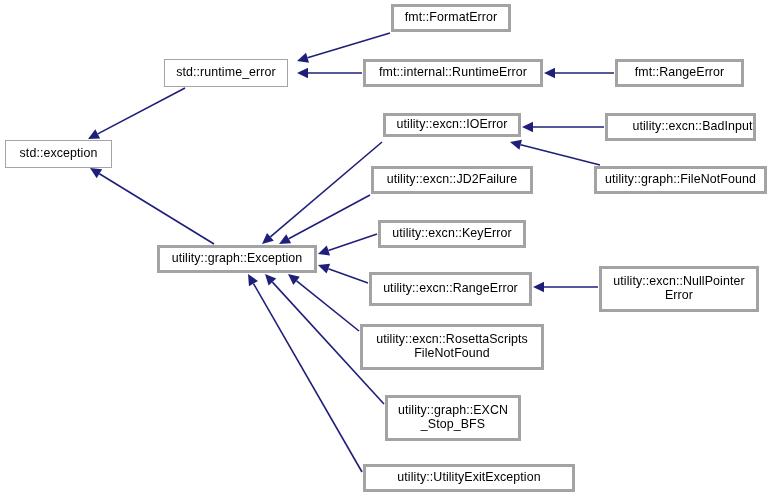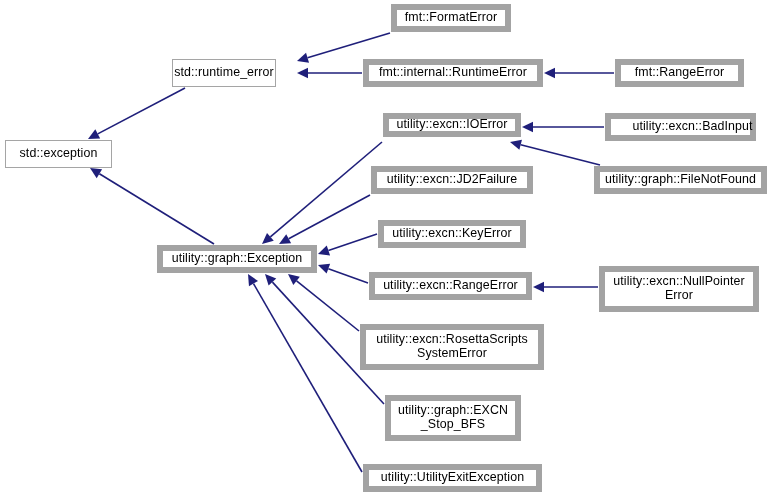--- a/index.html
+++ b/index.html
@@ -28,7 +28,7 @@
     position: absolute;
     box-sizing: border-box;
     background: #ffffff;
-    border: 6px solid #a3a3a3;
+    border: 3px solid #a3a3a3;
     display: flex;
     align-items: center;
     justify-content: center;

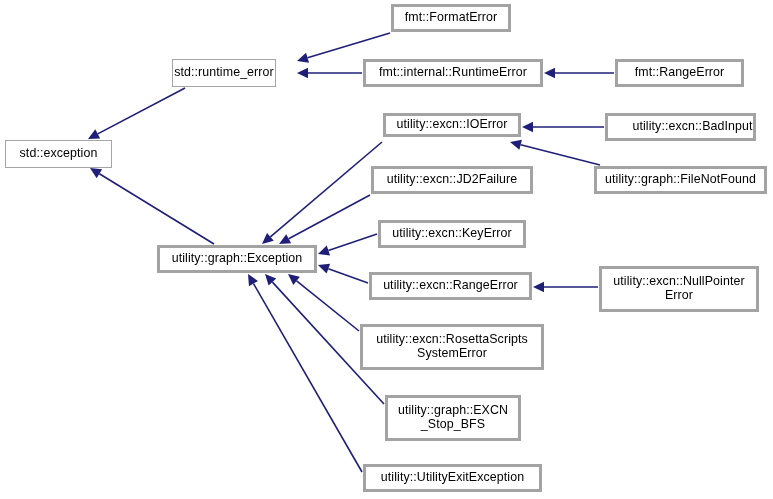--- a/index.html
+++ b/index.html
@@ -118,7 +118,7 @@
 
   <div id="node-layer">
       <div class="node light" style="left: 5px; top: 140px; width: 107px; height: 28px;"><span class="node-label">std::exception</span></div>
-      <div class="node light" style="left: 172px; top: 59px; width: 104px; height: 28px;"><span class="node-label">std::runtime_error</span></div>
+      <div class="node light" style="left: 164px; top: 59px; width: 124px; height: 28px;"><span class="node-label">std::runtime_error</span></div>
       <div class="node" style="left: 391px; top: 4px; width: 120px; height: 28px;"><span class="node-label">fmt::FormatError</span></div>
       <div class="node" style="left: 363px; top: 59px; width: 180px; height: 28px;"><span class="node-label">fmt::internal::RuntimeError</span></div>
       <div class="node" style="left: 615px; top: 59px; width: 129px; height: 28px;"><span class="node-label">fmt::RangeError</span></div>

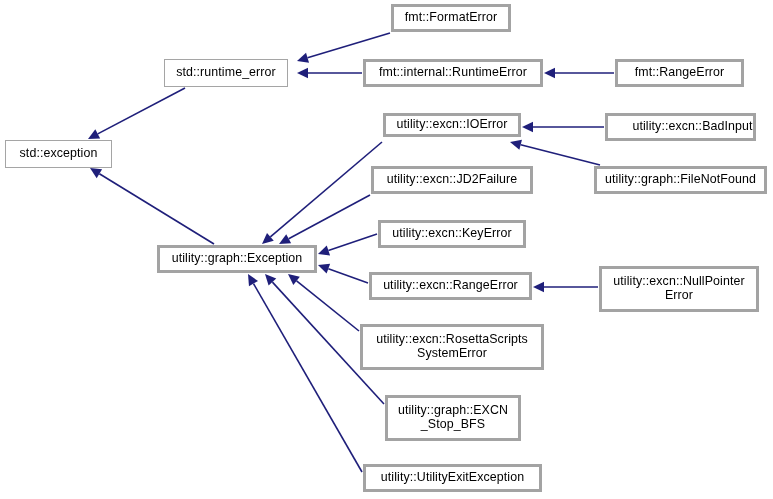--- a/index.html
+++ b/index.html
@@ -128,7 +128,7 @@
       <div class="node" style="left: 371px; top: 166px; width: 162px; height: 28px;"><span class="node-label">utility::excn::JD2Failure</span></div>
       <div class="node" style="left: 378px; top: 220px; width: 148px; height: 28px;"><span class="node-label">utility::excn::KeyError</span></div>
       <div class="node" style="left: 157px; top: 245px; width: 160px; height: 28px;"><span class="node-label">utility::graph::Exception</span></div>
-      <div class="node" style="left: 369px; top: 272px; width: 163px; height: 28px;"><span class="node-label">utility::excn::RangeError</span></div>
+      <div class="node" style="left: 369px; top: 272px; width: 163px; height: 34px;"><span class="node-label">utility::excn::RangeError</span></div>
       <div class="node" style="left: 599px; top: 266px; width: 160px; height: 46px;"><span class="node-label">utility::excn::NullPointer
 Error</span></div>
       <div class="node" style="left: 360px; top: 324px; width: 184px; height: 46px;"><span class="node-label">utility::excn::RosettaScripts

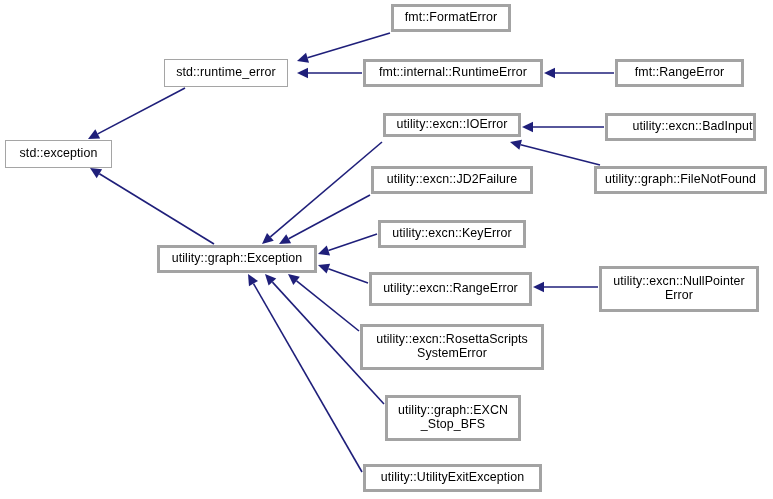--- a/index.html
+++ b/index.html
@@ -132,7 +132,7 @@
       <div class="node" style="left: 599px; top: 266px; width: 160px; height: 46px;"><span class="node-label">utility::excn::NullPointer
 Error</span></div>
       <div class="node" style="left: 360px; top: 324px; width: 184px; height: 46px;"><span class="node-label">utility::excn::RosettaScripts
-SystemError</span></div>
+FileNotFound</span></div>
       <div class="node" style="left: 385px; top: 395px; width: 136px; height: 46px;"><span class="node-label">utility::graph::EXCN
 _Stop_BFS</span></div>
       <div class="node" style="left: 363px; top: 464px; width: 179px; height: 28px; justify-content: center;"><span class="node-label">utility::UtilityExitException</span></div>

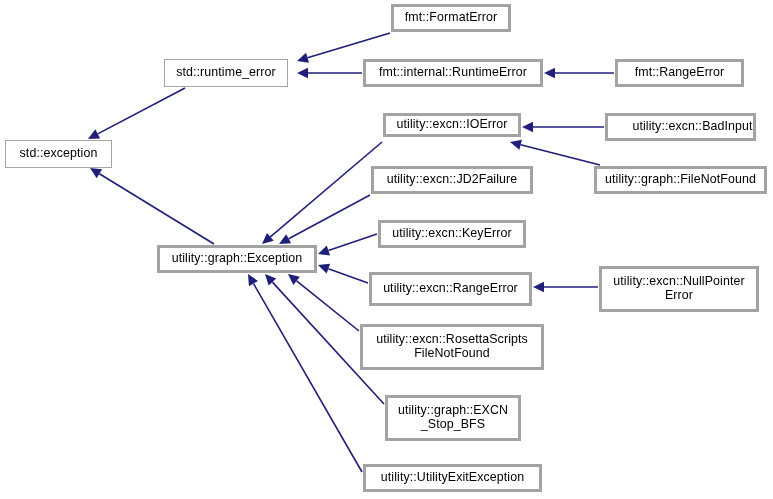--- a/index.html
+++ b/index.html
@@ -135,7 +135,7 @@
 FileNotFound</span></div>
       <div class="node" style="left: 385px; top: 395px; width: 136px; height: 46px;"><span class="node-label">utility::graph::EXCN
 _Stop_BFS</span></div>
-      <div class="node" style="left: 363px; top: 464px; width: 179px; height: 28px; justify-content: center;"><span class="node-label">utility::UtilityExitException</span></div>
+      <div class="node" style="left: 363px; top: 464px; width: 212px; height: 28px; justify-content: center;"><span class="node-label">utility::UtilityExitException</span></div>
     </div>
 
 </div>

